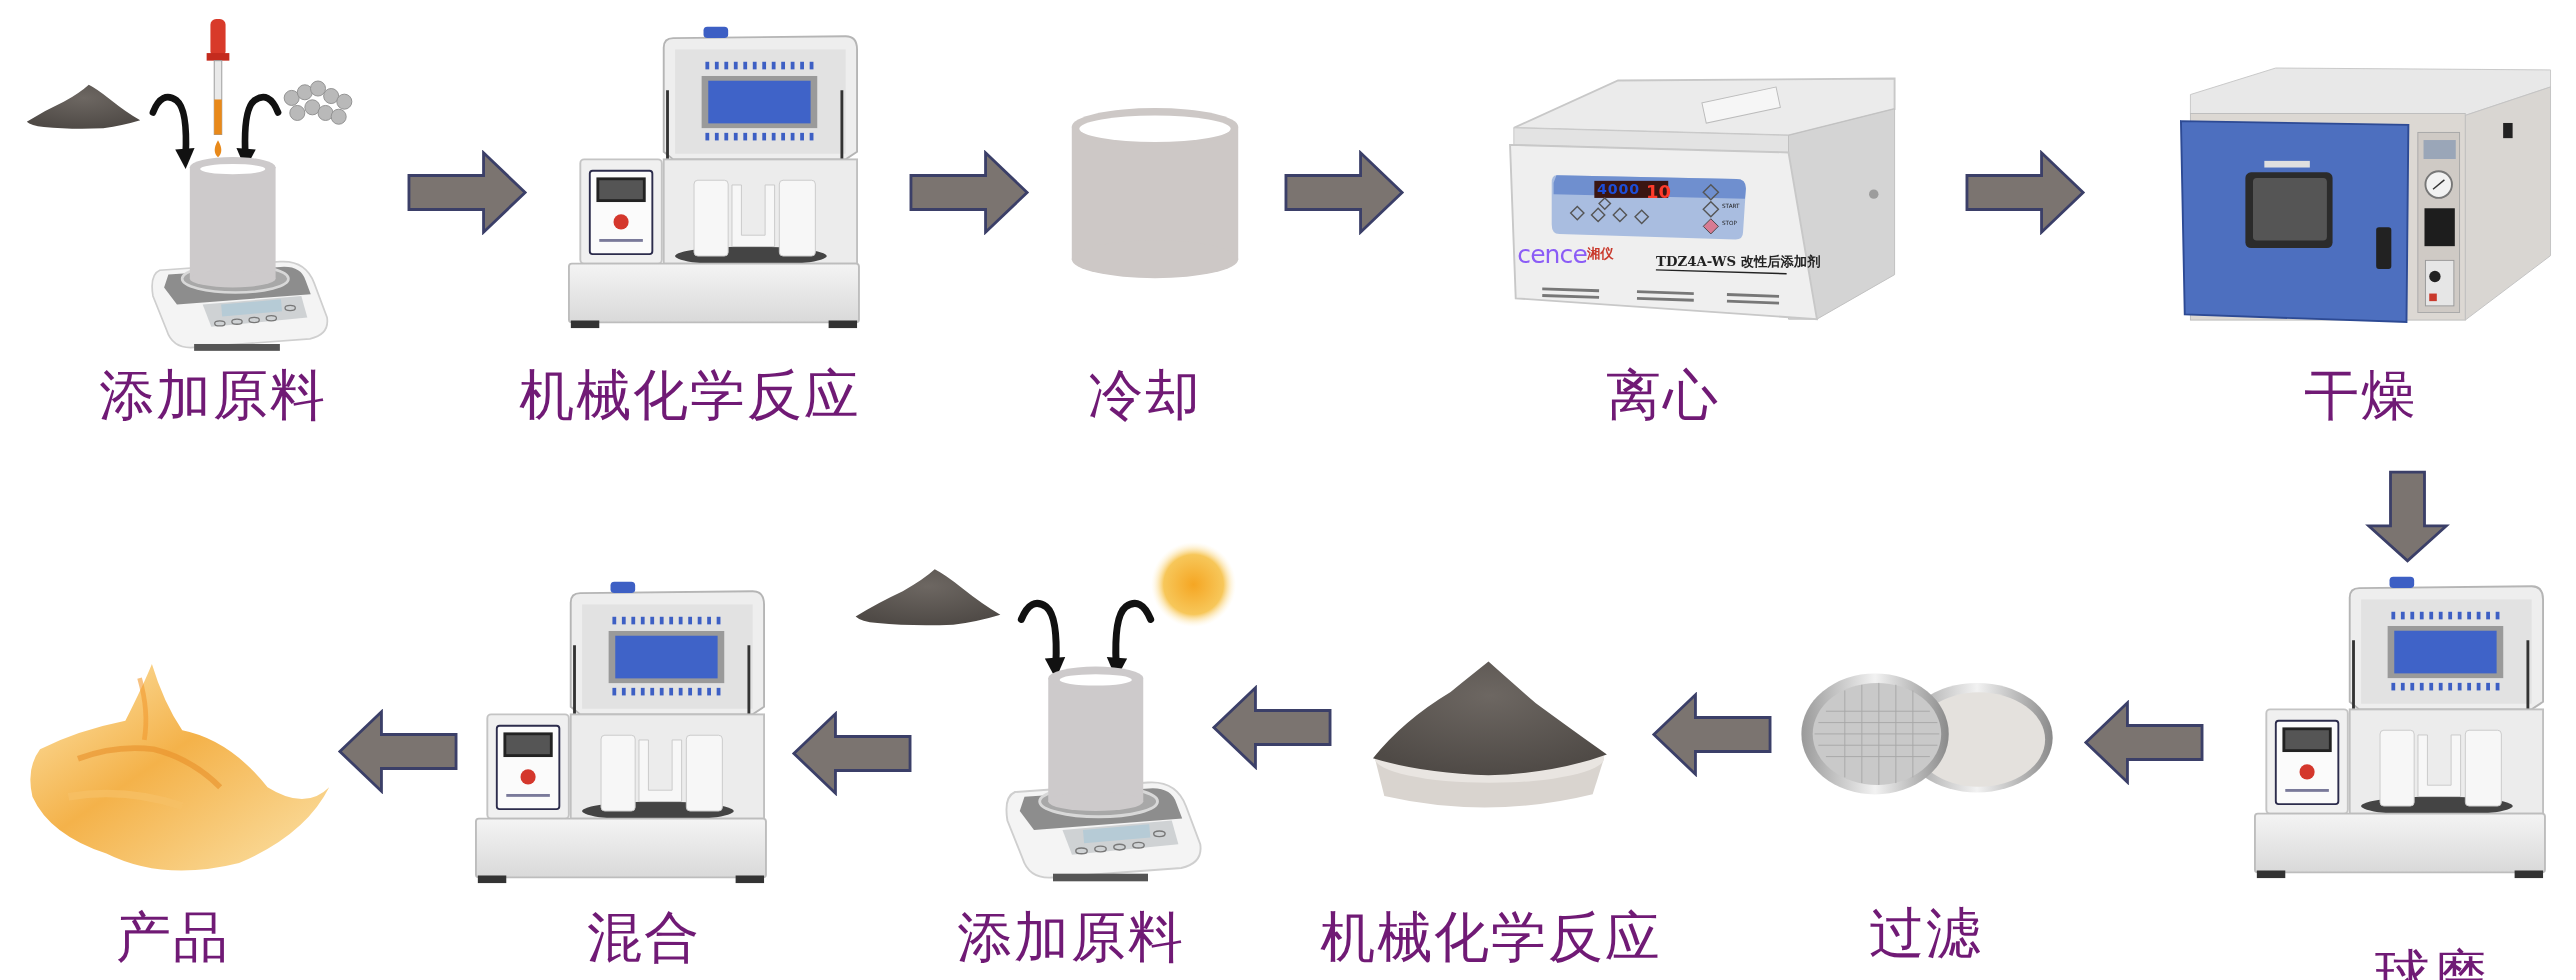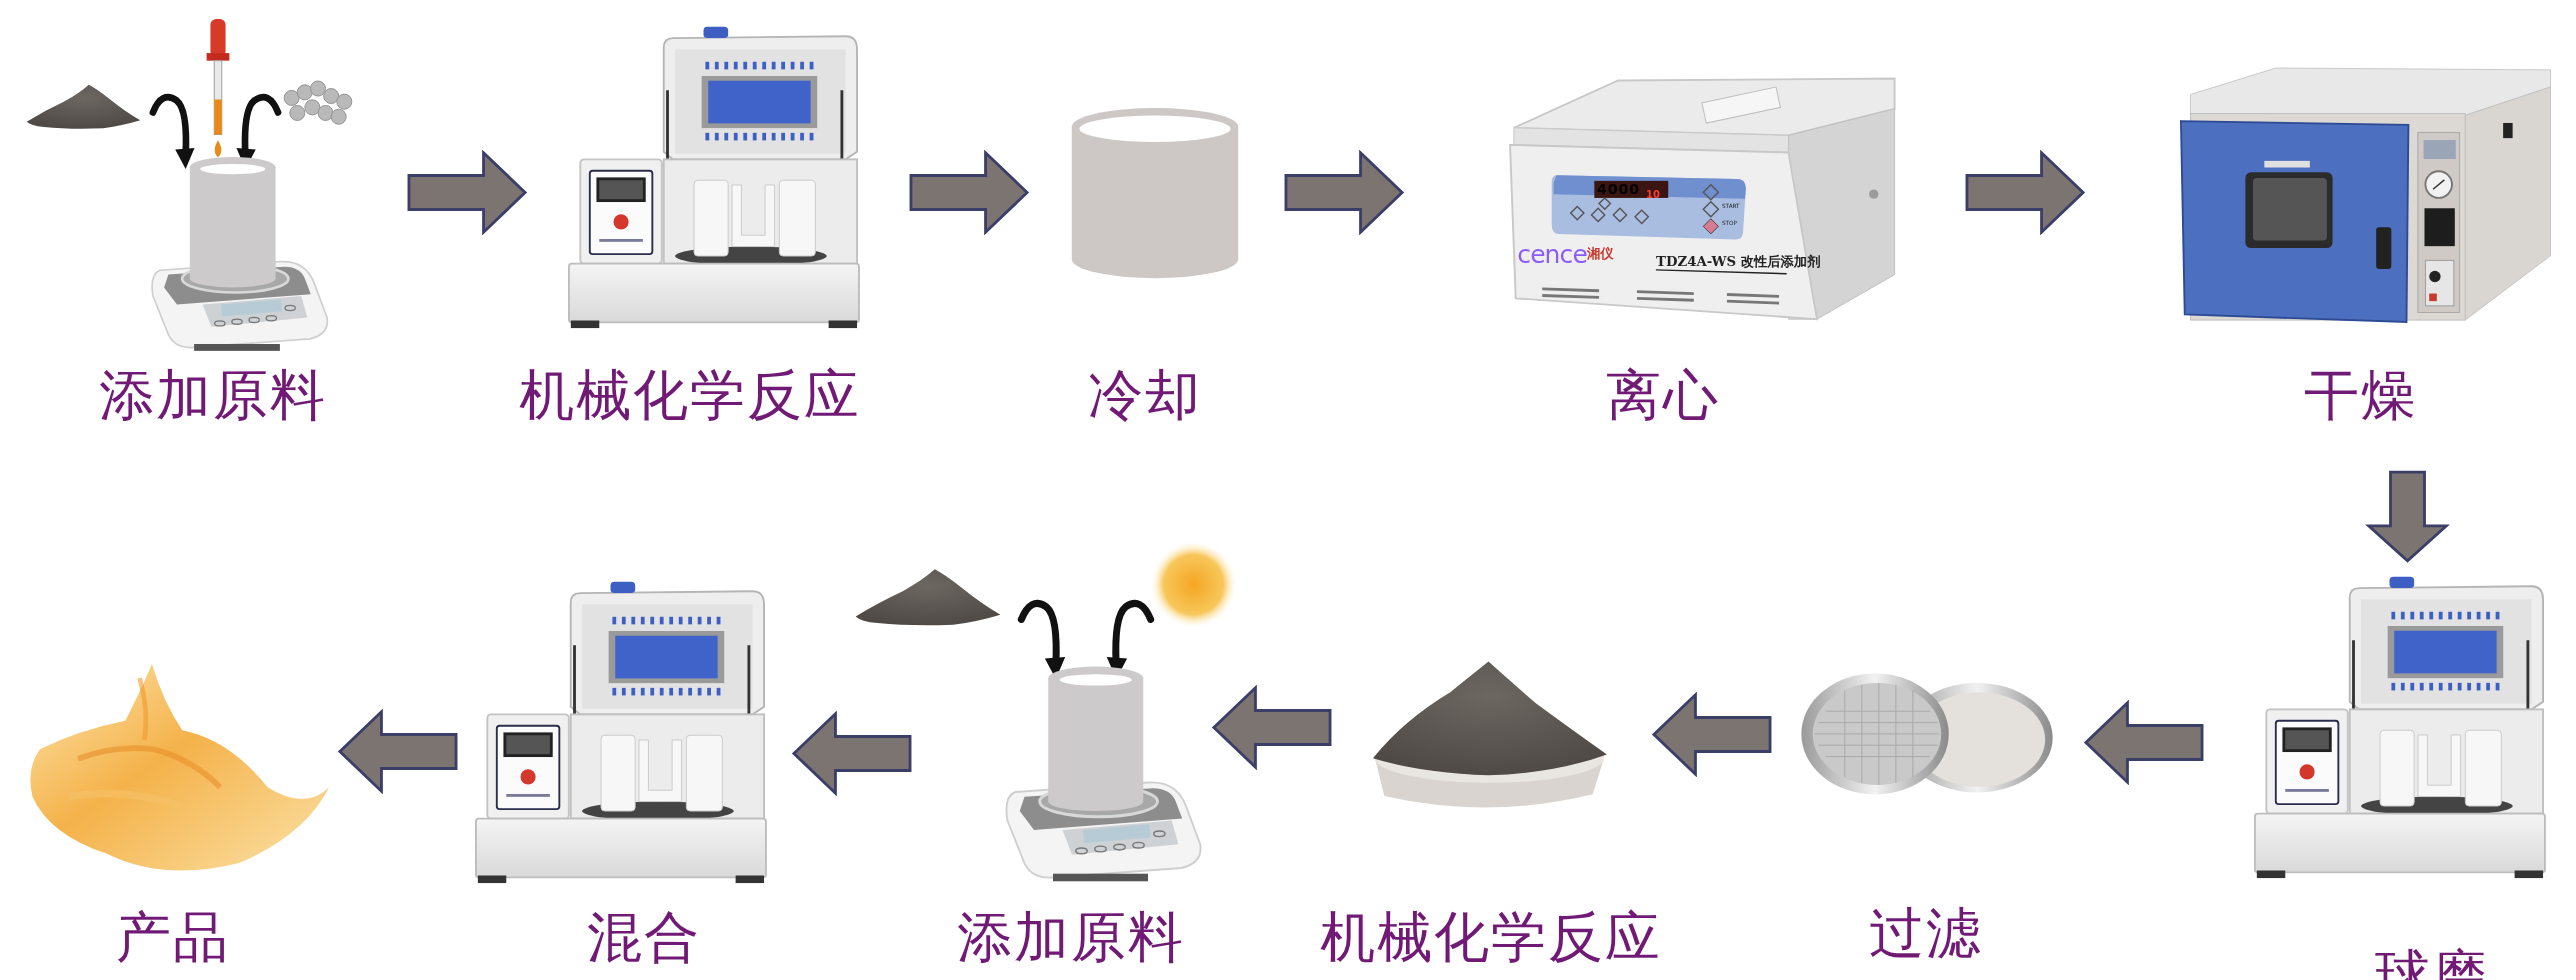--- a/index.html
+++ b/index.html
@@ -232,7 +232,7 @@
     </g>
     <line x1="160" y1="210" x2="298" y2="214" stroke="#222" stroke-width="1.5"></line>
   </svg>
-  <div class="abs ico-txt" style="left:93px;top:110px;font-size:14.2px;color:#000000;font-weight:bold;letter-spacing:0.9px;">4000</div>
+  <div class="abs ico-txt" style="left:93px;top:110px;font-size:14.2px;color:#1d4ed8;font-weight:bold;letter-spacing:0.9px;">4000</div>
   <div class="abs ico-txt" style="left:142px;top:110px;font-size:10px;color:#ff3b2c;font-weight:bold;margin-top:8px;">10</div>
   <div class="abs ico-txt" style="left:218px;top:132px;font-size:5.7px;color:#222;">START</div>
   <div class="abs ico-txt" style="left:218px;top:149px;font-size:5.7px;color:#222;">STOP</div>

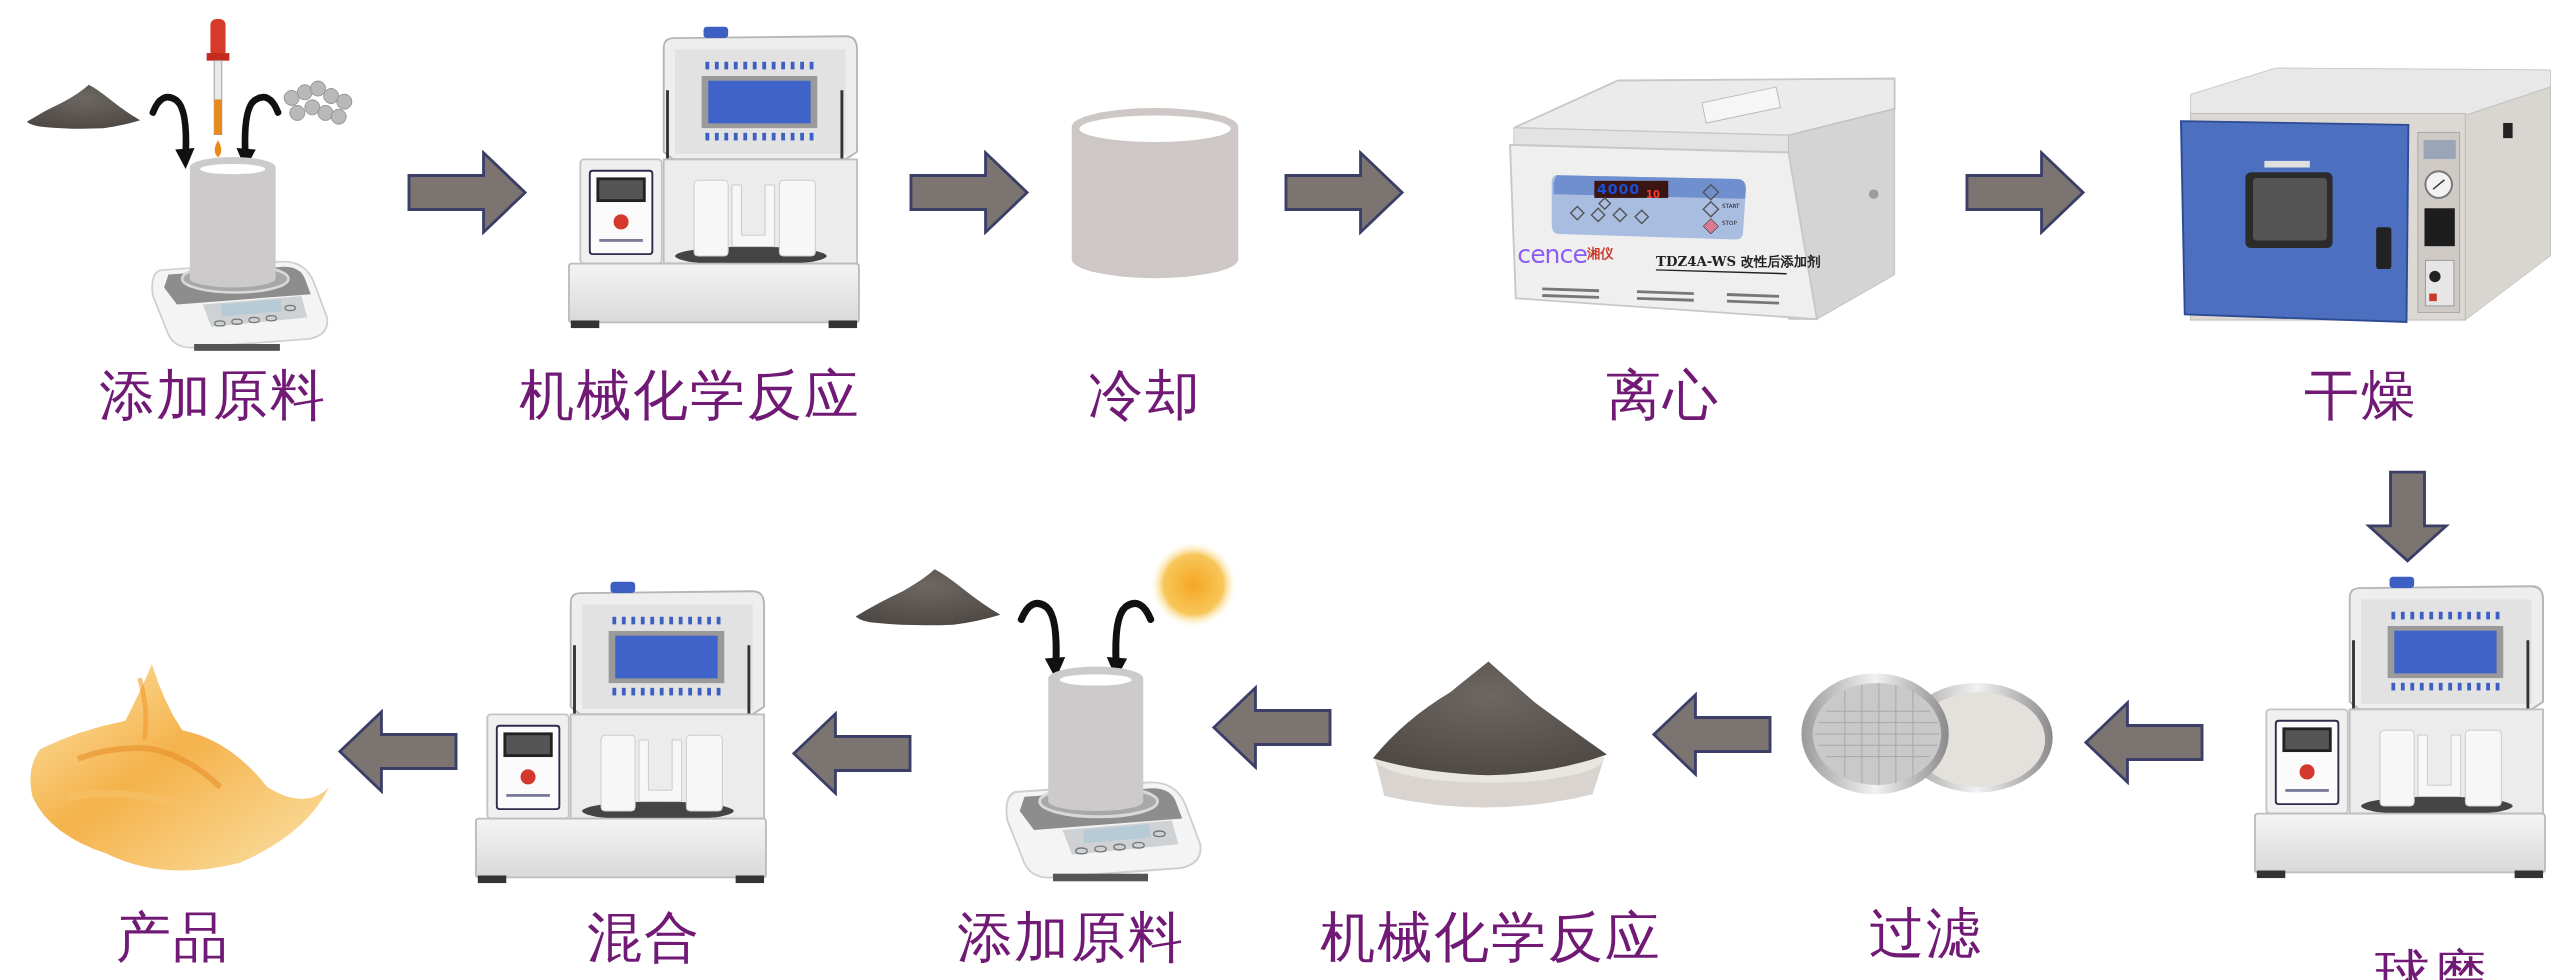--- a/index.html
+++ b/index.html
@@ -233,7 +233,7 @@
     <line x1="160" y1="210" x2="298" y2="214" stroke="#222" stroke-width="1.5"></line>
   </svg>
   <div class="abs ico-txt" style="left:93px;top:110px;font-size:14.2px;color:#1d4ed8;font-weight:bold;letter-spacing:0.9px;">4000</div>
-  <div class="abs ico-txt" style="left:142px;top:110px;font-size:10px;color:#ff3b2c;font-weight:bold;margin-top:8px;">10</div>
+  <div class="abs ico-txt" style="left:142px;top:110px;font-size:18px;color:#ff3b2c;font-weight:bold;">10</div>
   <div class="abs ico-txt" style="left:218px;top:132px;font-size:5.7px;color:#222;">START</div>
   <div class="abs ico-txt" style="left:218px;top:149px;font-size:5.7px;color:#222;">STOP</div>
   <div class="abs ico-txt" style="left:13.3px;top:169px;font-size:25px;color:#8b5cf6;letter-spacing:-0.9px;">cence</div>

